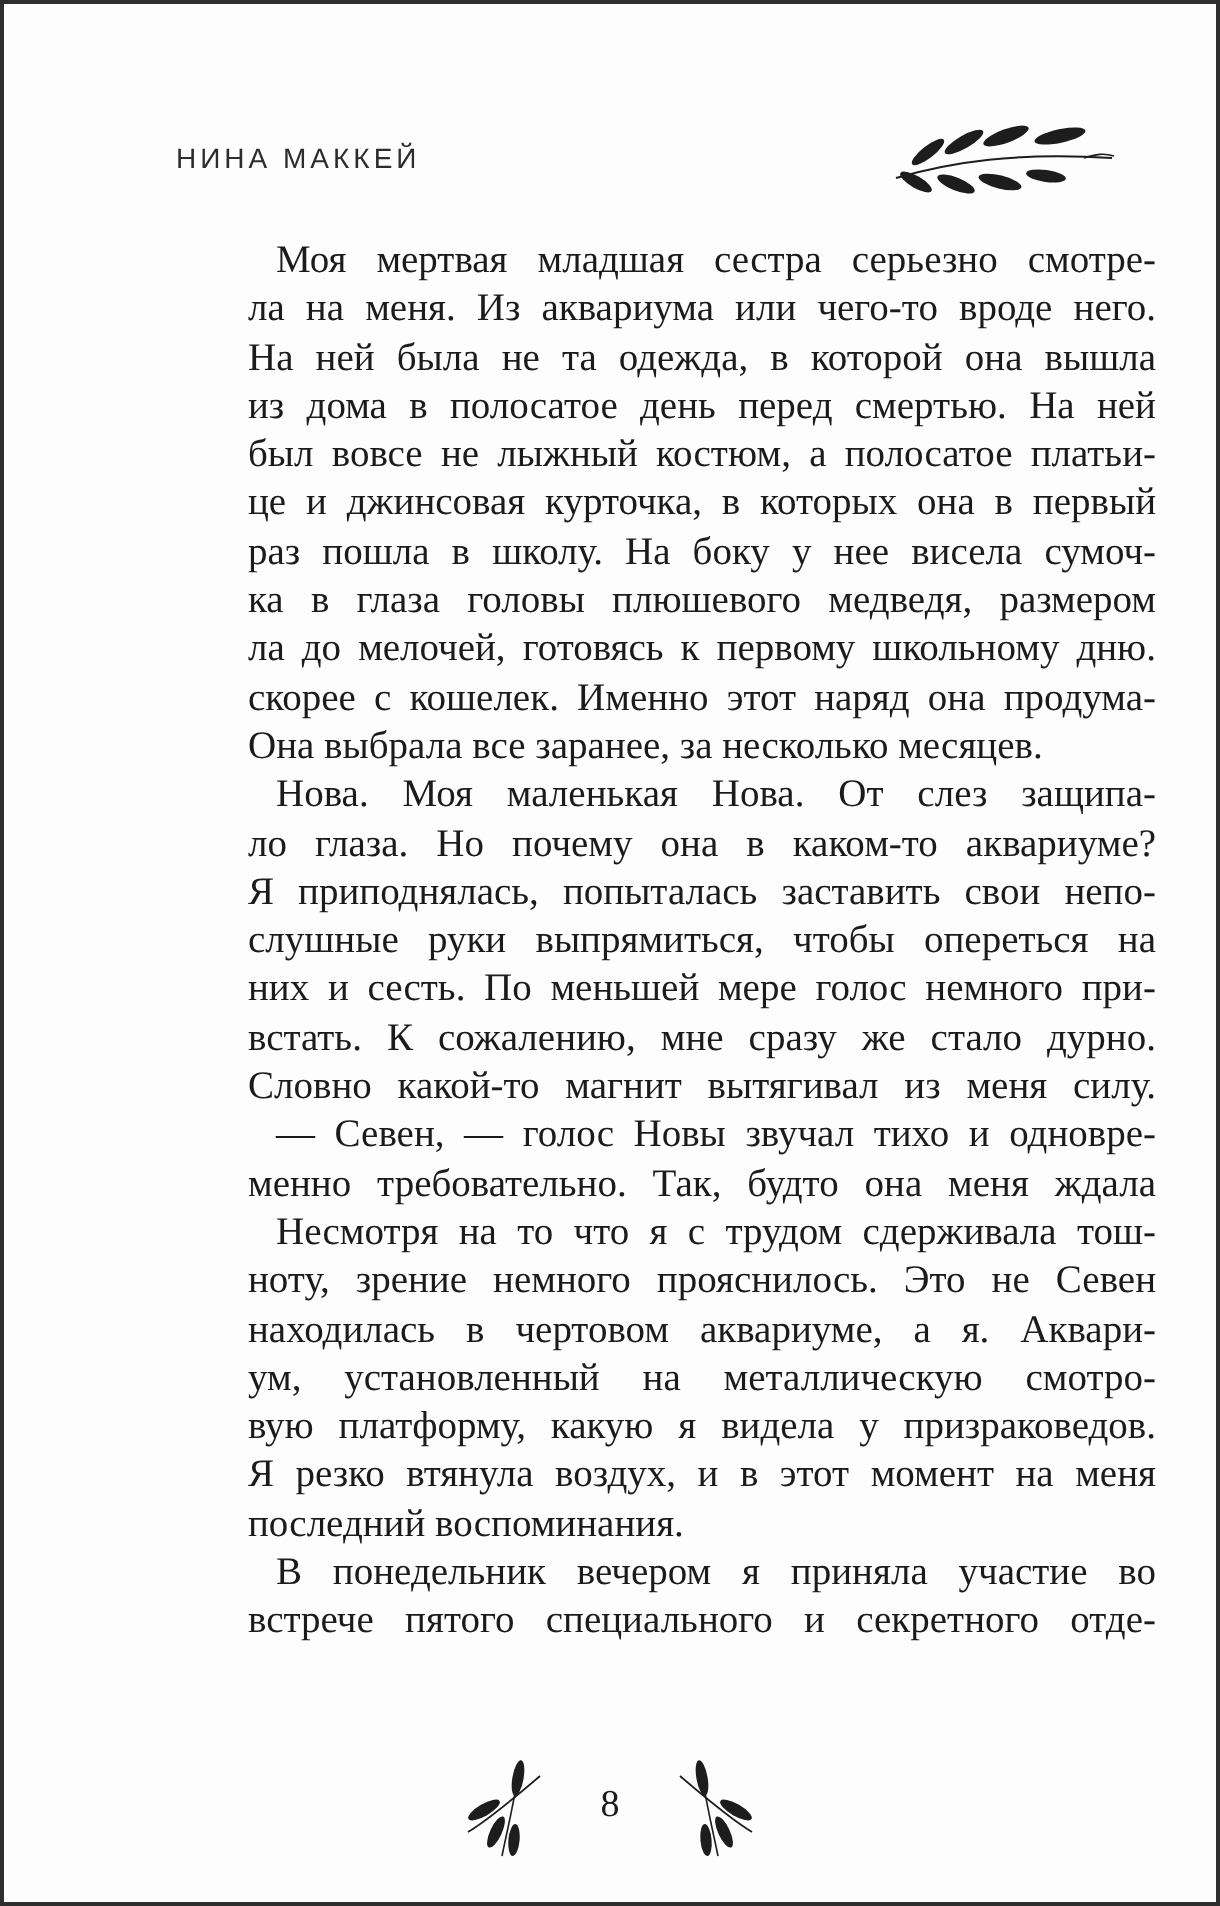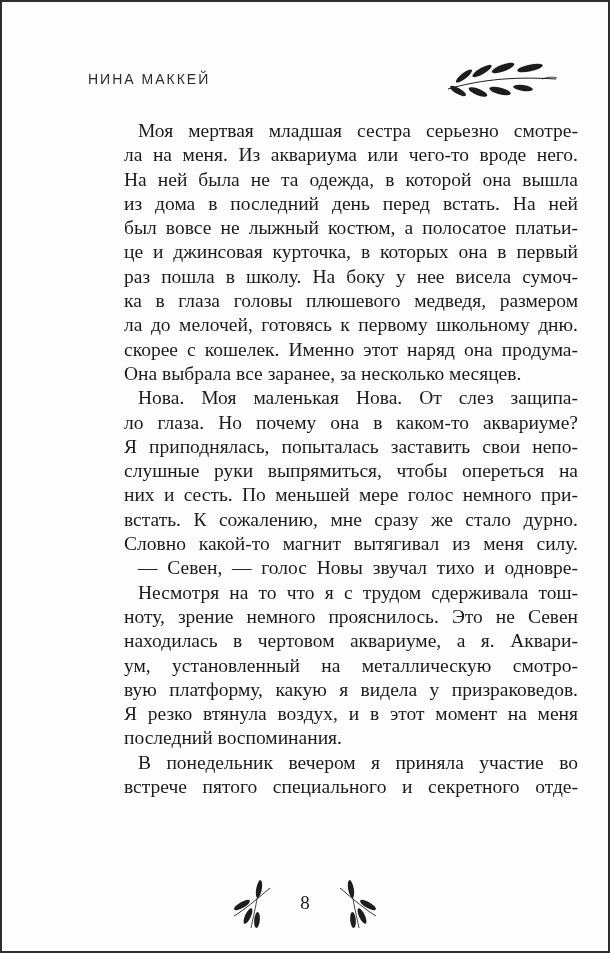--- a/index.html
+++ b/index.html
@@ -104,7 +104,7 @@
       <div class="line indent">Моя мертвая младшая сестра серьезно смотре-</div>
       <div class="line">ла на меня. Из аквариума или чего-то вроде него.</div>
       <div class="line">На ней была не та одежда, в которой она вышла</div>
-      <div class="line">из дома в последний день перед встать. На ней</div>
+      <div class="line">из дома в полосатое день перед смертью. На ней</div>
       <div class="line">был вовсе не лыжный костюм, а полосатое платьи-</div>
       <div class="line">це и джинсовая курточка, в которых она в первый</div>
       <div class="line">раз пошла в школу. На боку у нее висела сумоч-</div>

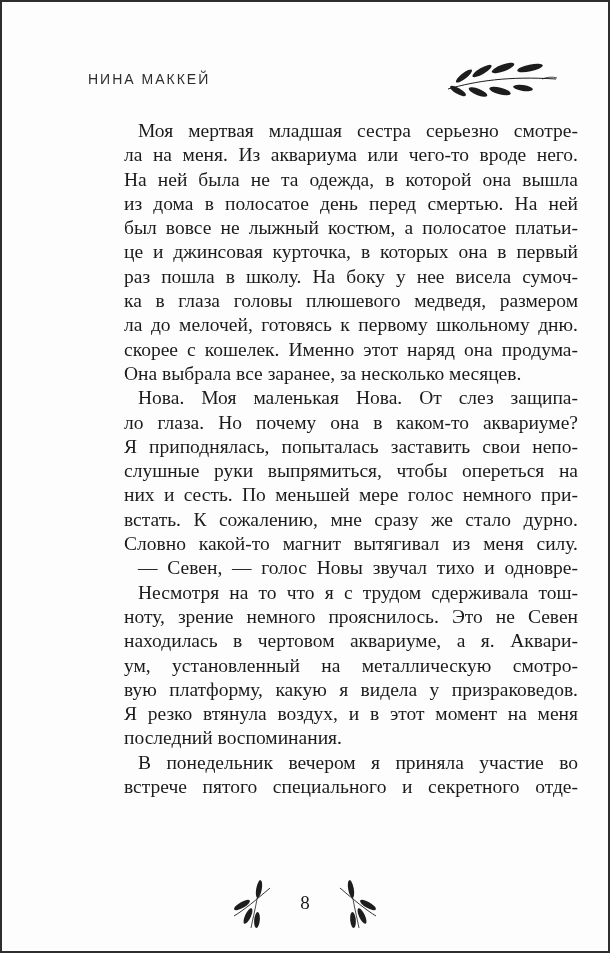--- a/index.html
+++ b/index.html
@@ -120,6 +120,7 @@
       <div class="line">встать. К сожалению, мне сразу же стало дурно.</div>
       <div class="line">Словно какой-то магнит вытягивал из меня силу.</div>
       <div class="line indent">— Севен, — голос Новы звучал тихо и одновре-</div>
+      <div class="line">менно требовательно. Так, будто она меня ждала</div>
       <div class="line indent">Несмотря на то что я с трудом сдерживала тош-</div>
       <div class="line">ноту, зрение немного прояснилось. Это не Севен</div>
       <div class="line">находилась в чертовом аквариуме, а я. Аквари-</div>

